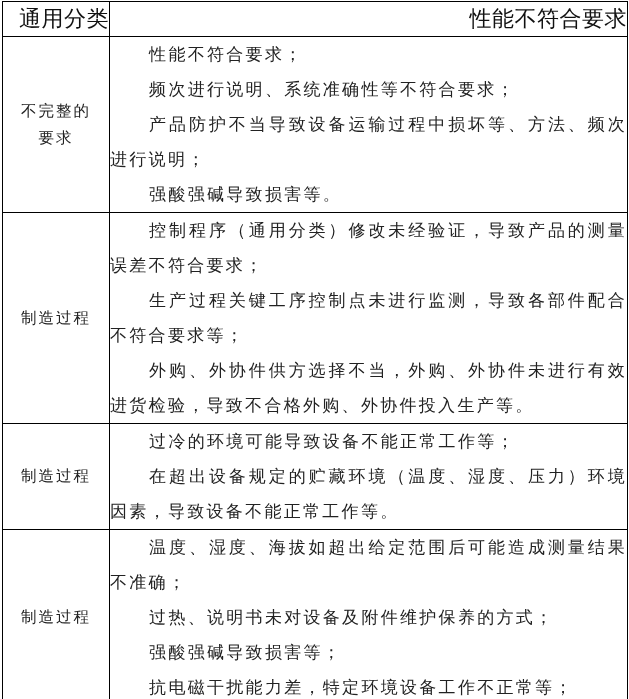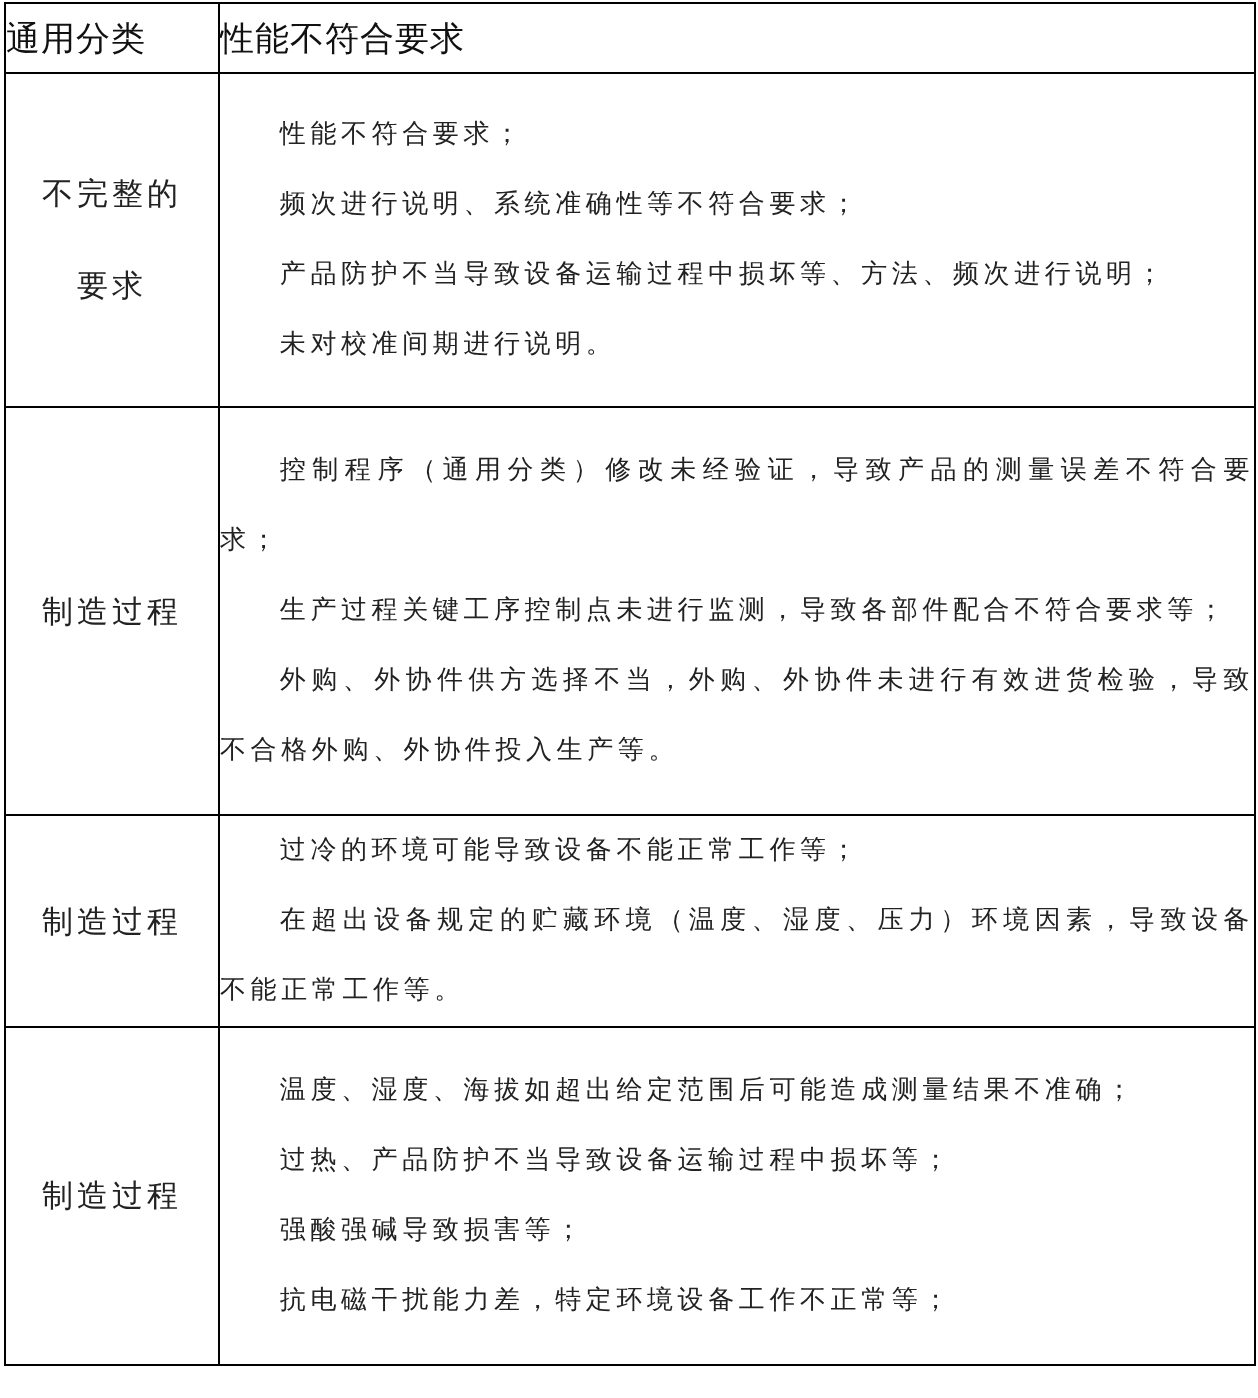--- a/index.html
+++ b/index.html
@@ -29,9 +29,9 @@
     }
     th {
       font-weight: normal;
-      font-size: 17px;
+      font-size: 22px;
       height: 34px;
-      text-align: left;
+      text-align: right;
       letter-spacing: 0.5px;
     }
     col.c1 { width: 107px; }

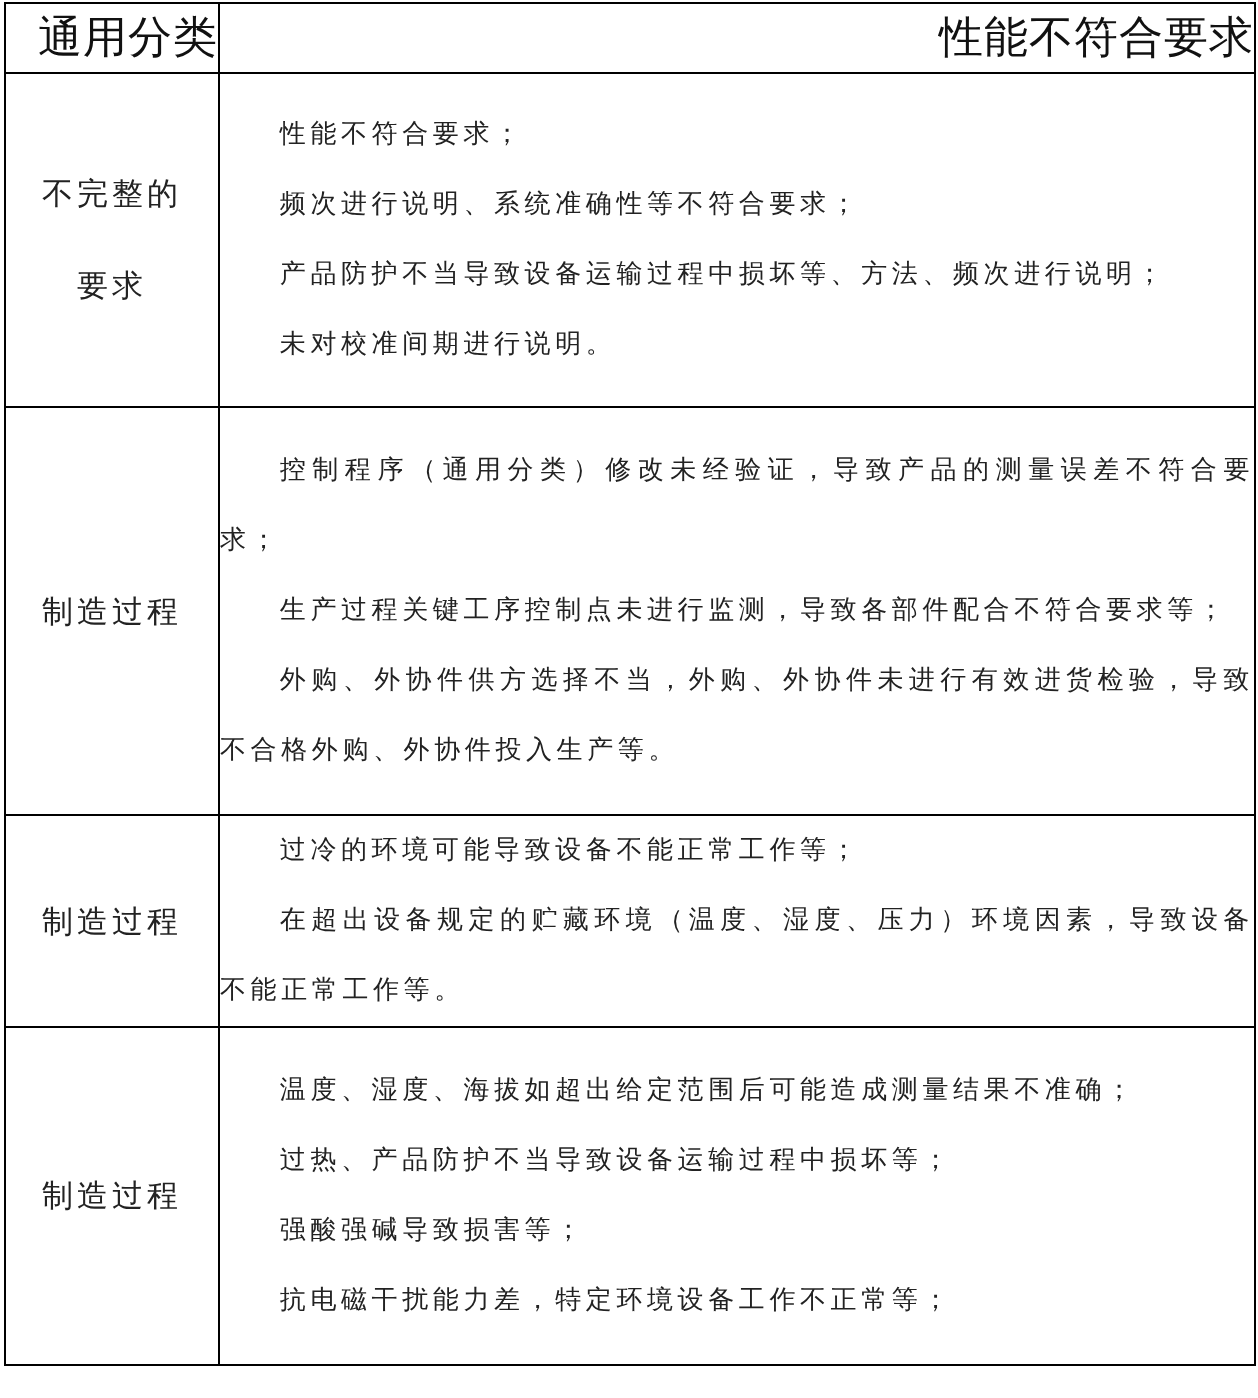--- a/index.html
+++ b/index.html
@@ -50,7 +50,7 @@
     }
     td.content {
       padding: 3px 6px 3px 6px;
-      font-size: 13px;
+      font-size: 17px;
       line-height: 35px;
       letter-spacing: 2.3px;
       color: #222;

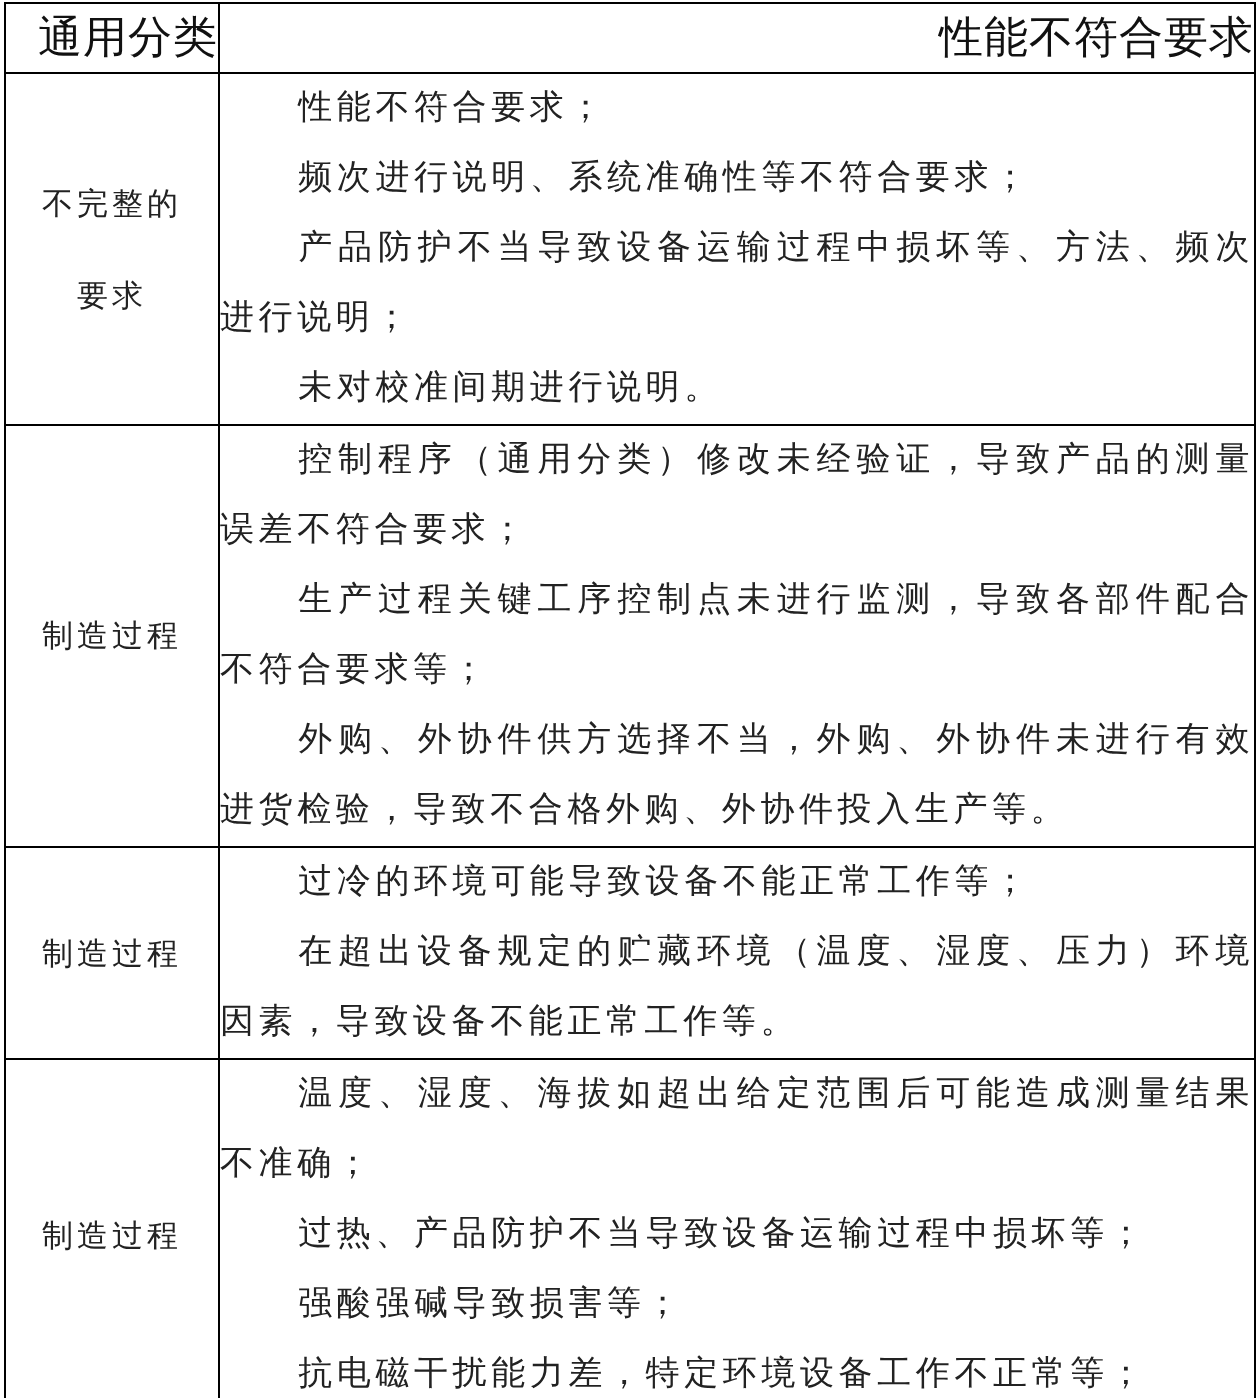--- a/index.html
+++ b/index.html
@@ -39,7 +39,7 @@
     td.category {
       text-align: center;
       font-size: 15.5px;
-      line-height: 46px;
+      line-height: 27px;
       letter-spacing: 2px;
       color: #222;
     }

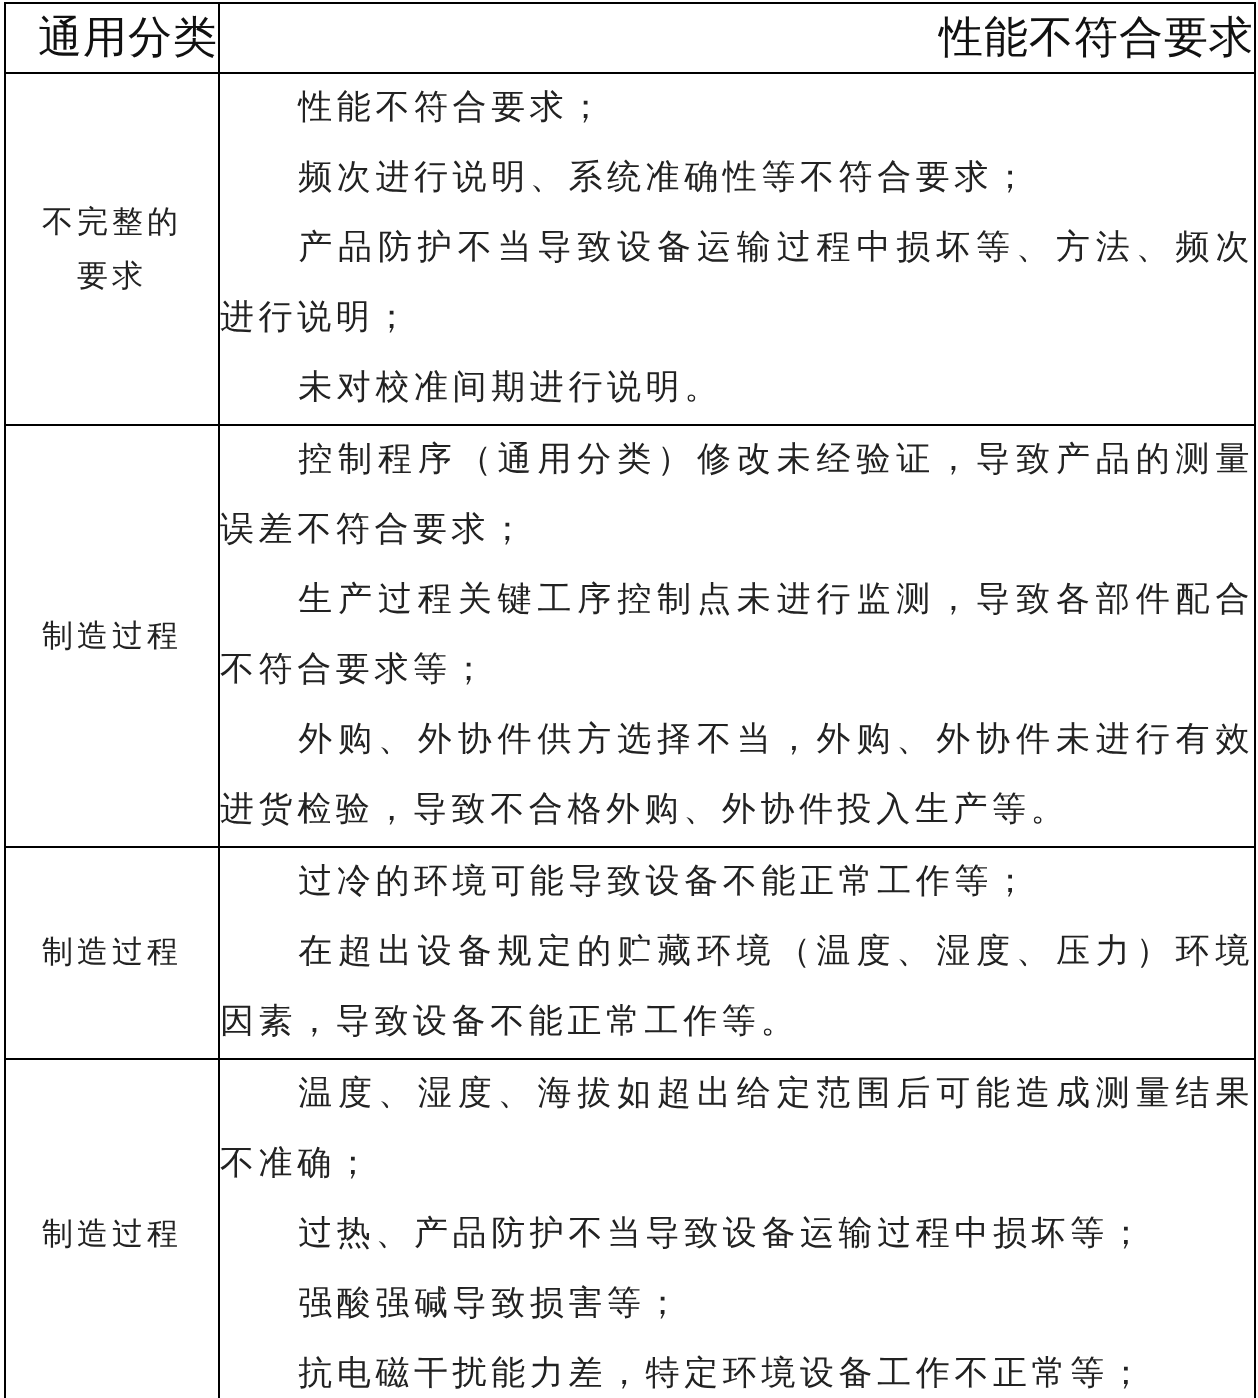--- a/index.html
+++ b/index.html
@@ -88,7 +88,7 @@
         <p>性能不符合要求；</p>
         <p>频次进行说明、系统准确性等不符合要求；</p>
         <p>产品防护不当导致设备运输过程中损坏等、方法、频次进行说明；</p>
-        <p>未对校准间期进行说明。</p>
+        <p>强酸强碱导致损害等。</p>
       </td>
     </tr>
     <tr class="r2">

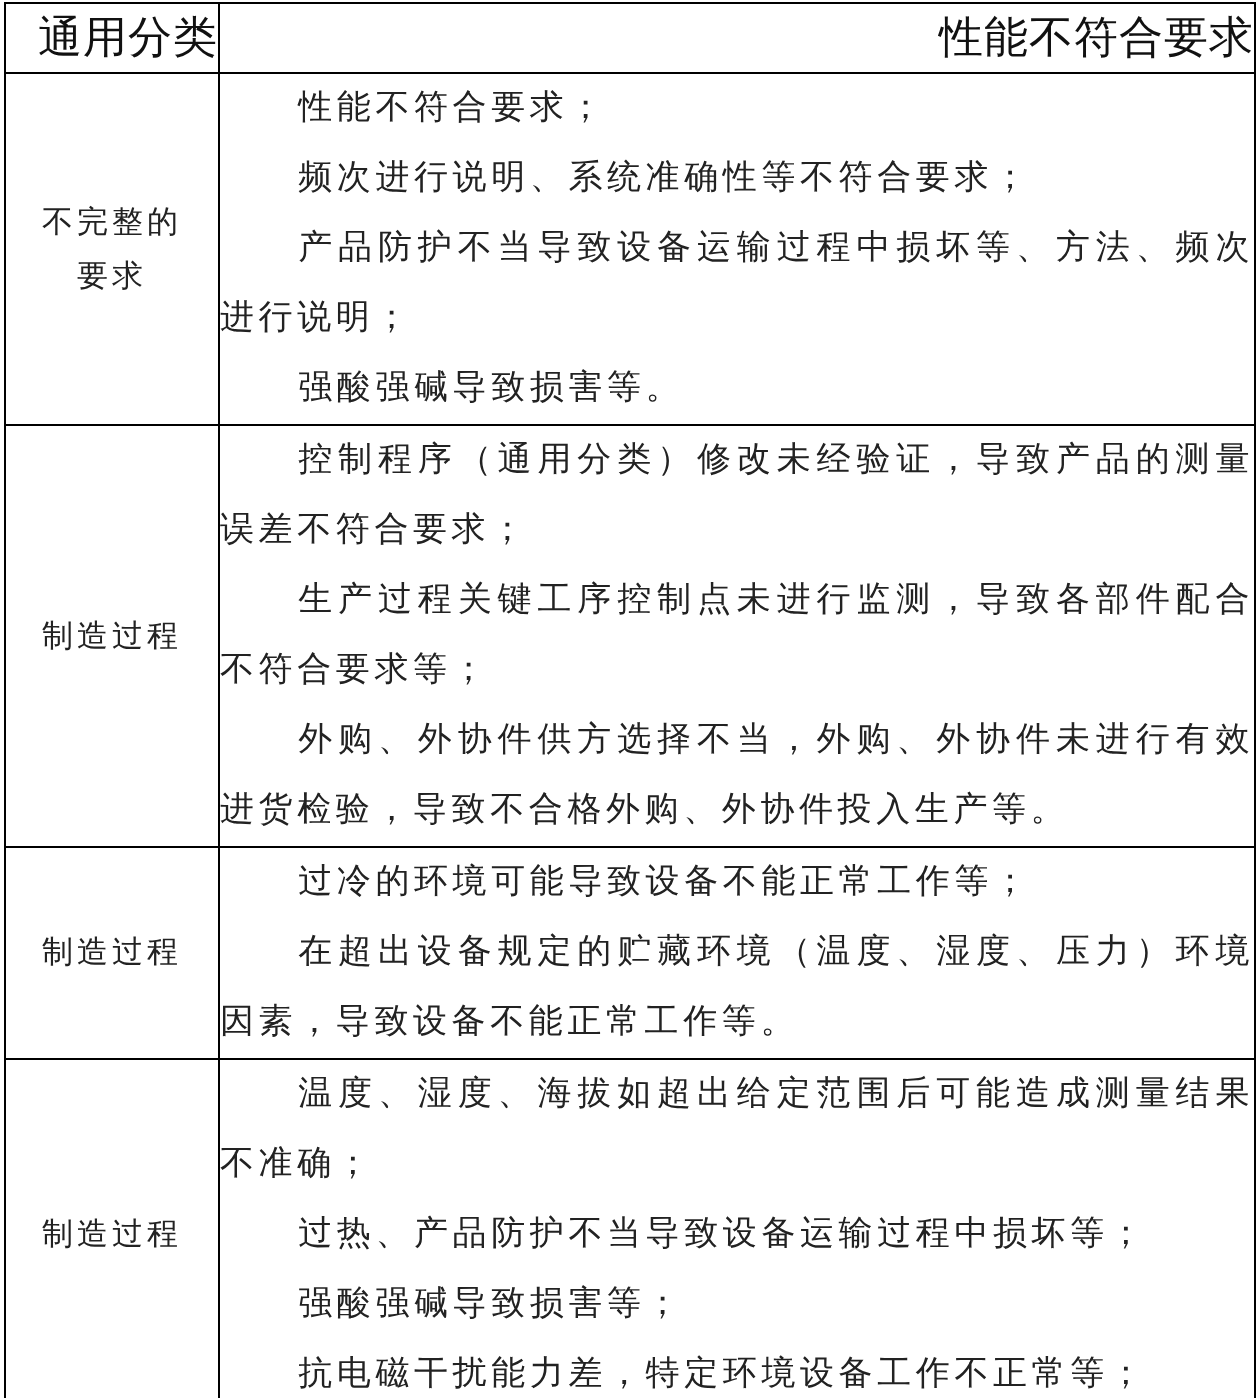--- a/index.html
+++ b/index.html
@@ -116,7 +116,7 @@
       </td>
       <td class="content">
         <p>温度、湿度、海拔如超出给定范围后可能造成测量结果不准确；</p>
-        <p>过热、产品防护不当导致设备运输过程中损坏等；</p>
+        <p>过热、说明书未对设备及附件维护保养的方式；</p>
         <p>强酸强碱导致损害等；</p>
         <p>抗电磁干扰能力差，特定环境设备工作不正常等；</p>
       </td>

